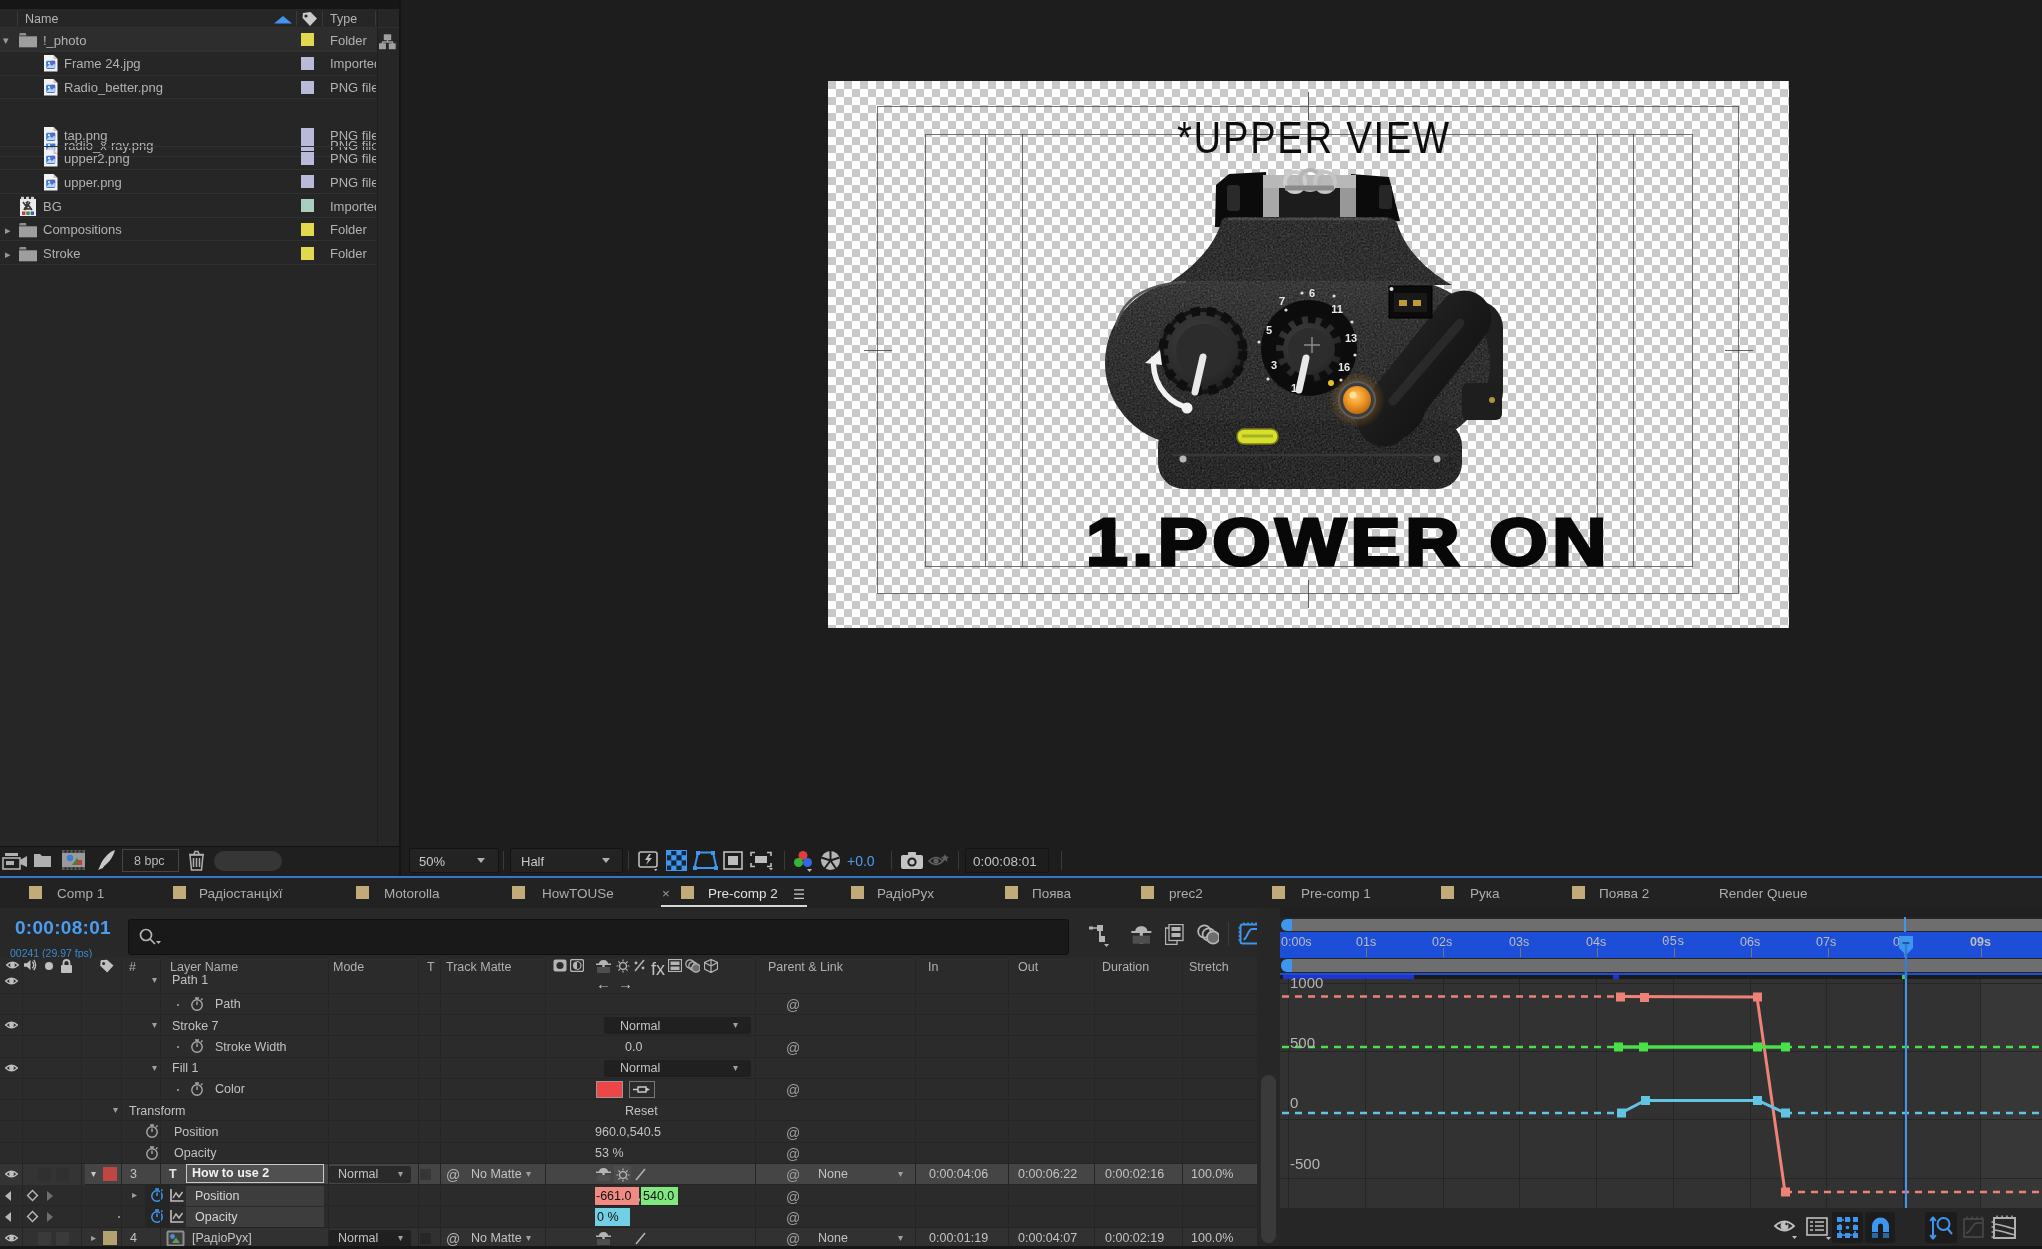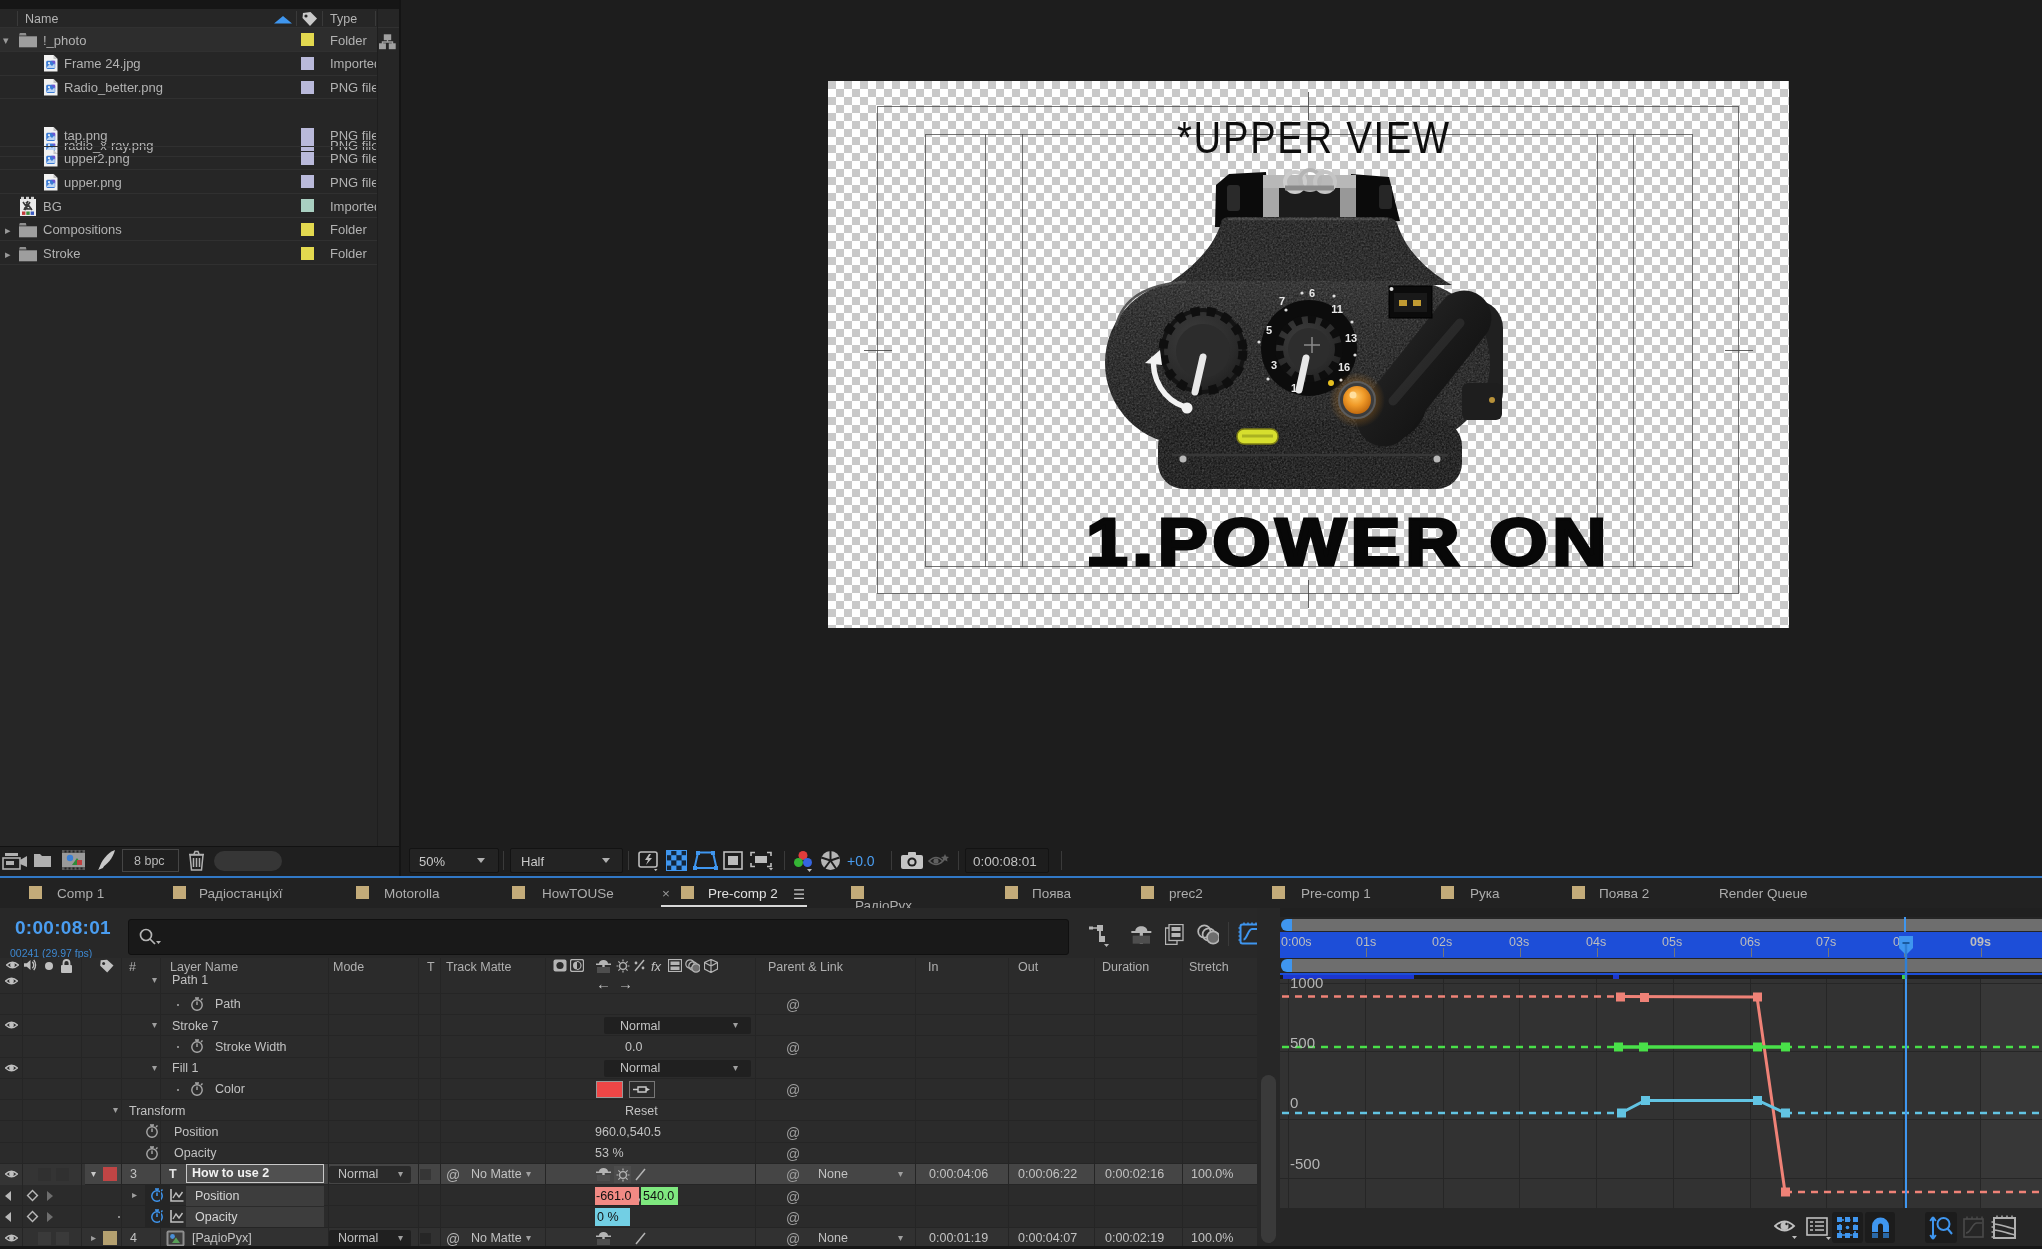--- a/index.html
+++ b/index.html
@@ -494,7 +494,7 @@
     <div class="tname" style="left:793px;color:#c8c8c8;">☰</div>
     <div class="abs" style="left:661px;top:27px;width:146px;height:2px;background:#d8d8d8;"></div>
     <div class="tsq" style="left:851px;"></div>
-      <div class="tname" style="left:855px;margin-top:12px;">РадіоРух</div>
+      <div class="tname" style="left:877px;">РадіоРух</div>
     <div class="tsq" style="left:1005px;"></div>
       <div class="tname" style="left:1032px;">Поява</div>
     <div class="tsq" style="left:1141px;"></div>

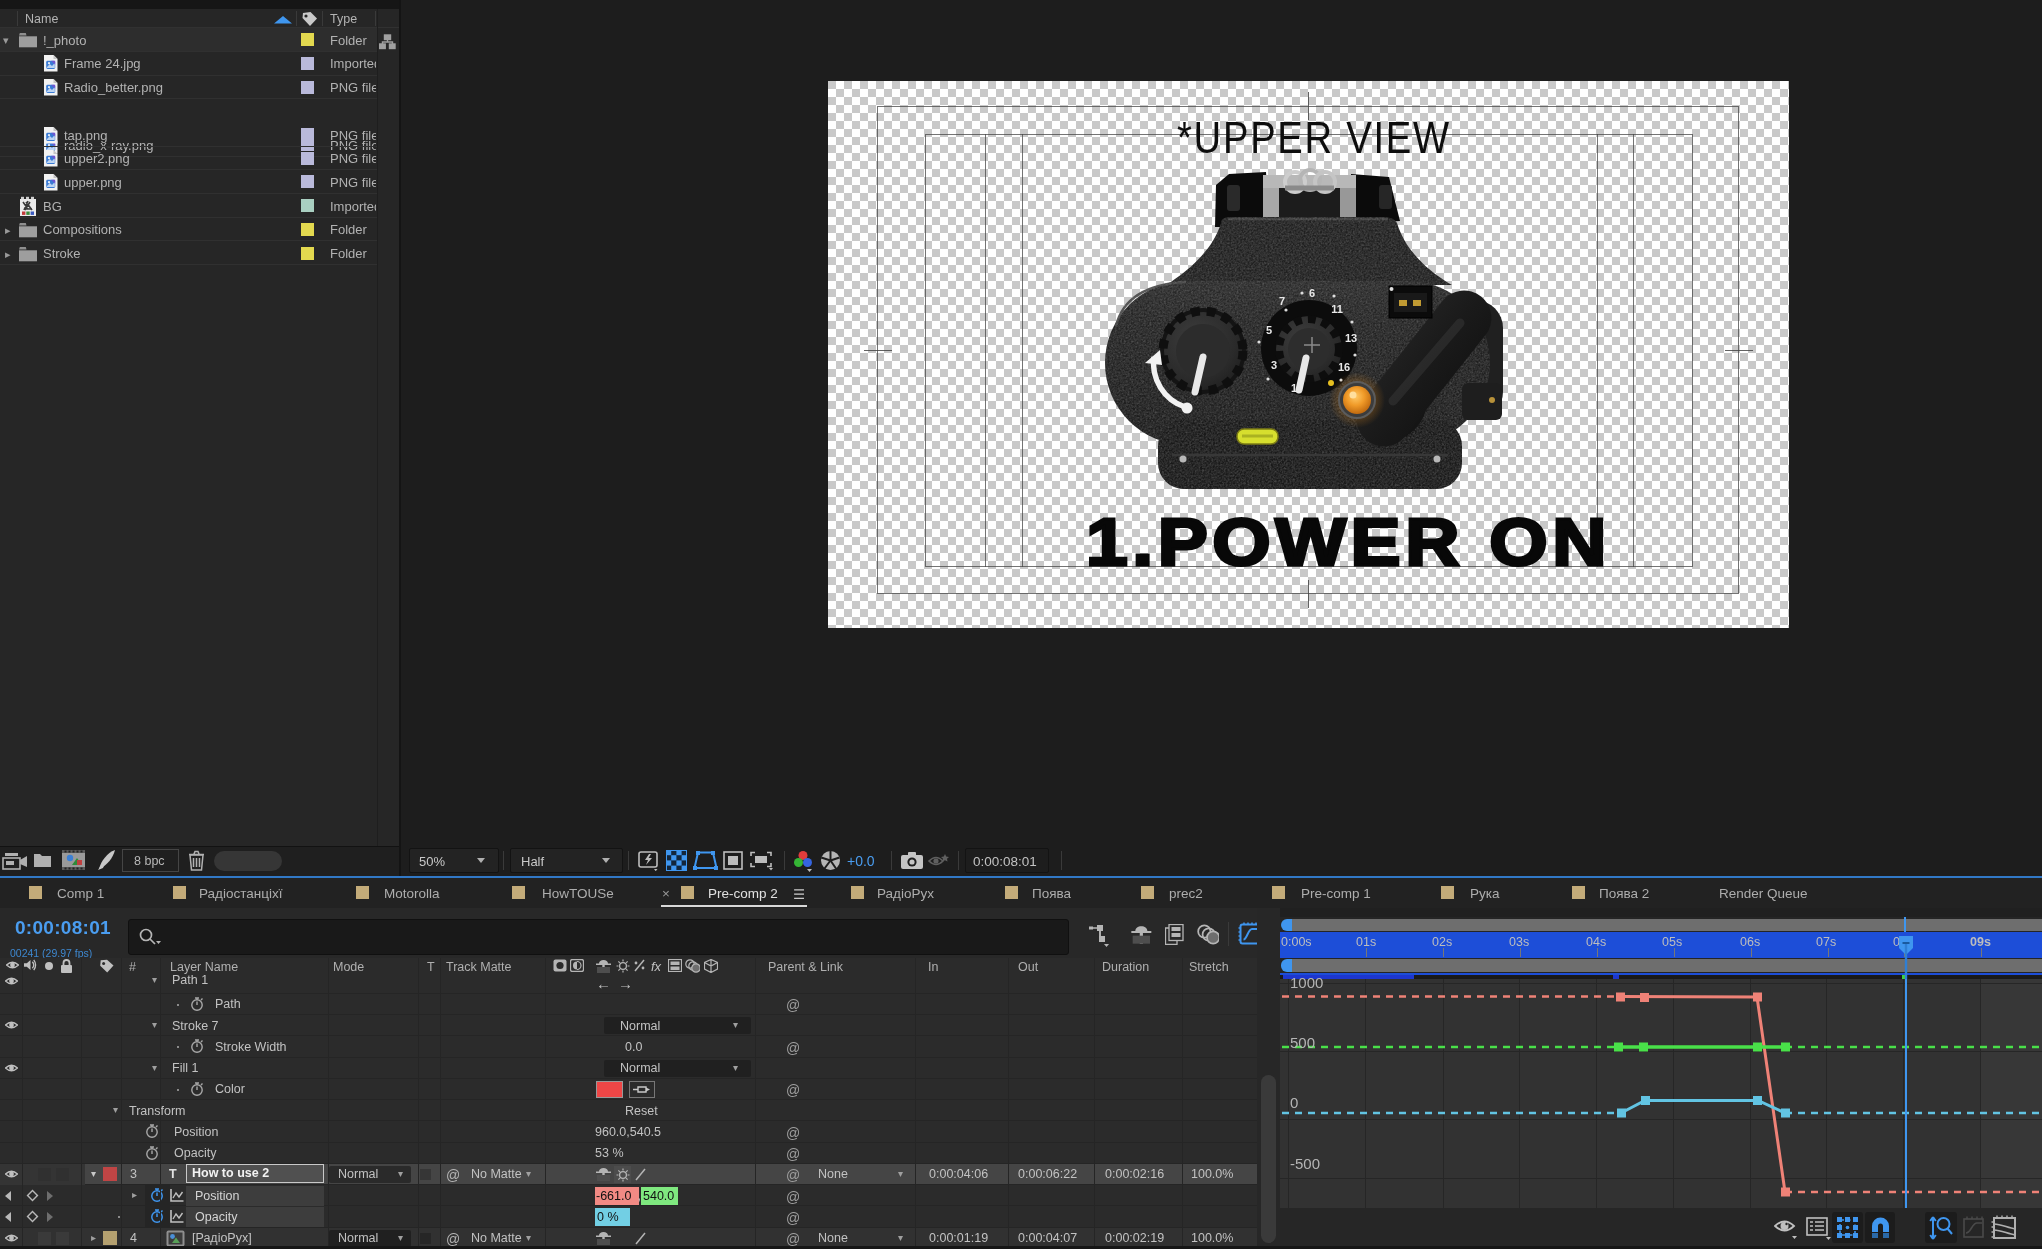--- a/index.html
+++ b/index.html
@@ -936,7 +936,7 @@
       <div class="rul" style="left:152px;">02s</div>
       <div class="rul" style="left:229px;">03s</div>
       <div class="rul" style="left:306px;">04s</div>
-      <div class="rul" style="left:382px;">05s</div>
+      <div class="rul" style="left:382px;font-family:Liberation Mono, monospace;">05s</div>
       <div class="rul" style="left:460px;">06s</div>
       <div class="rul" style="left:536px;">07s</div>
       <div class="rul" style="left:613px;">08s</div>

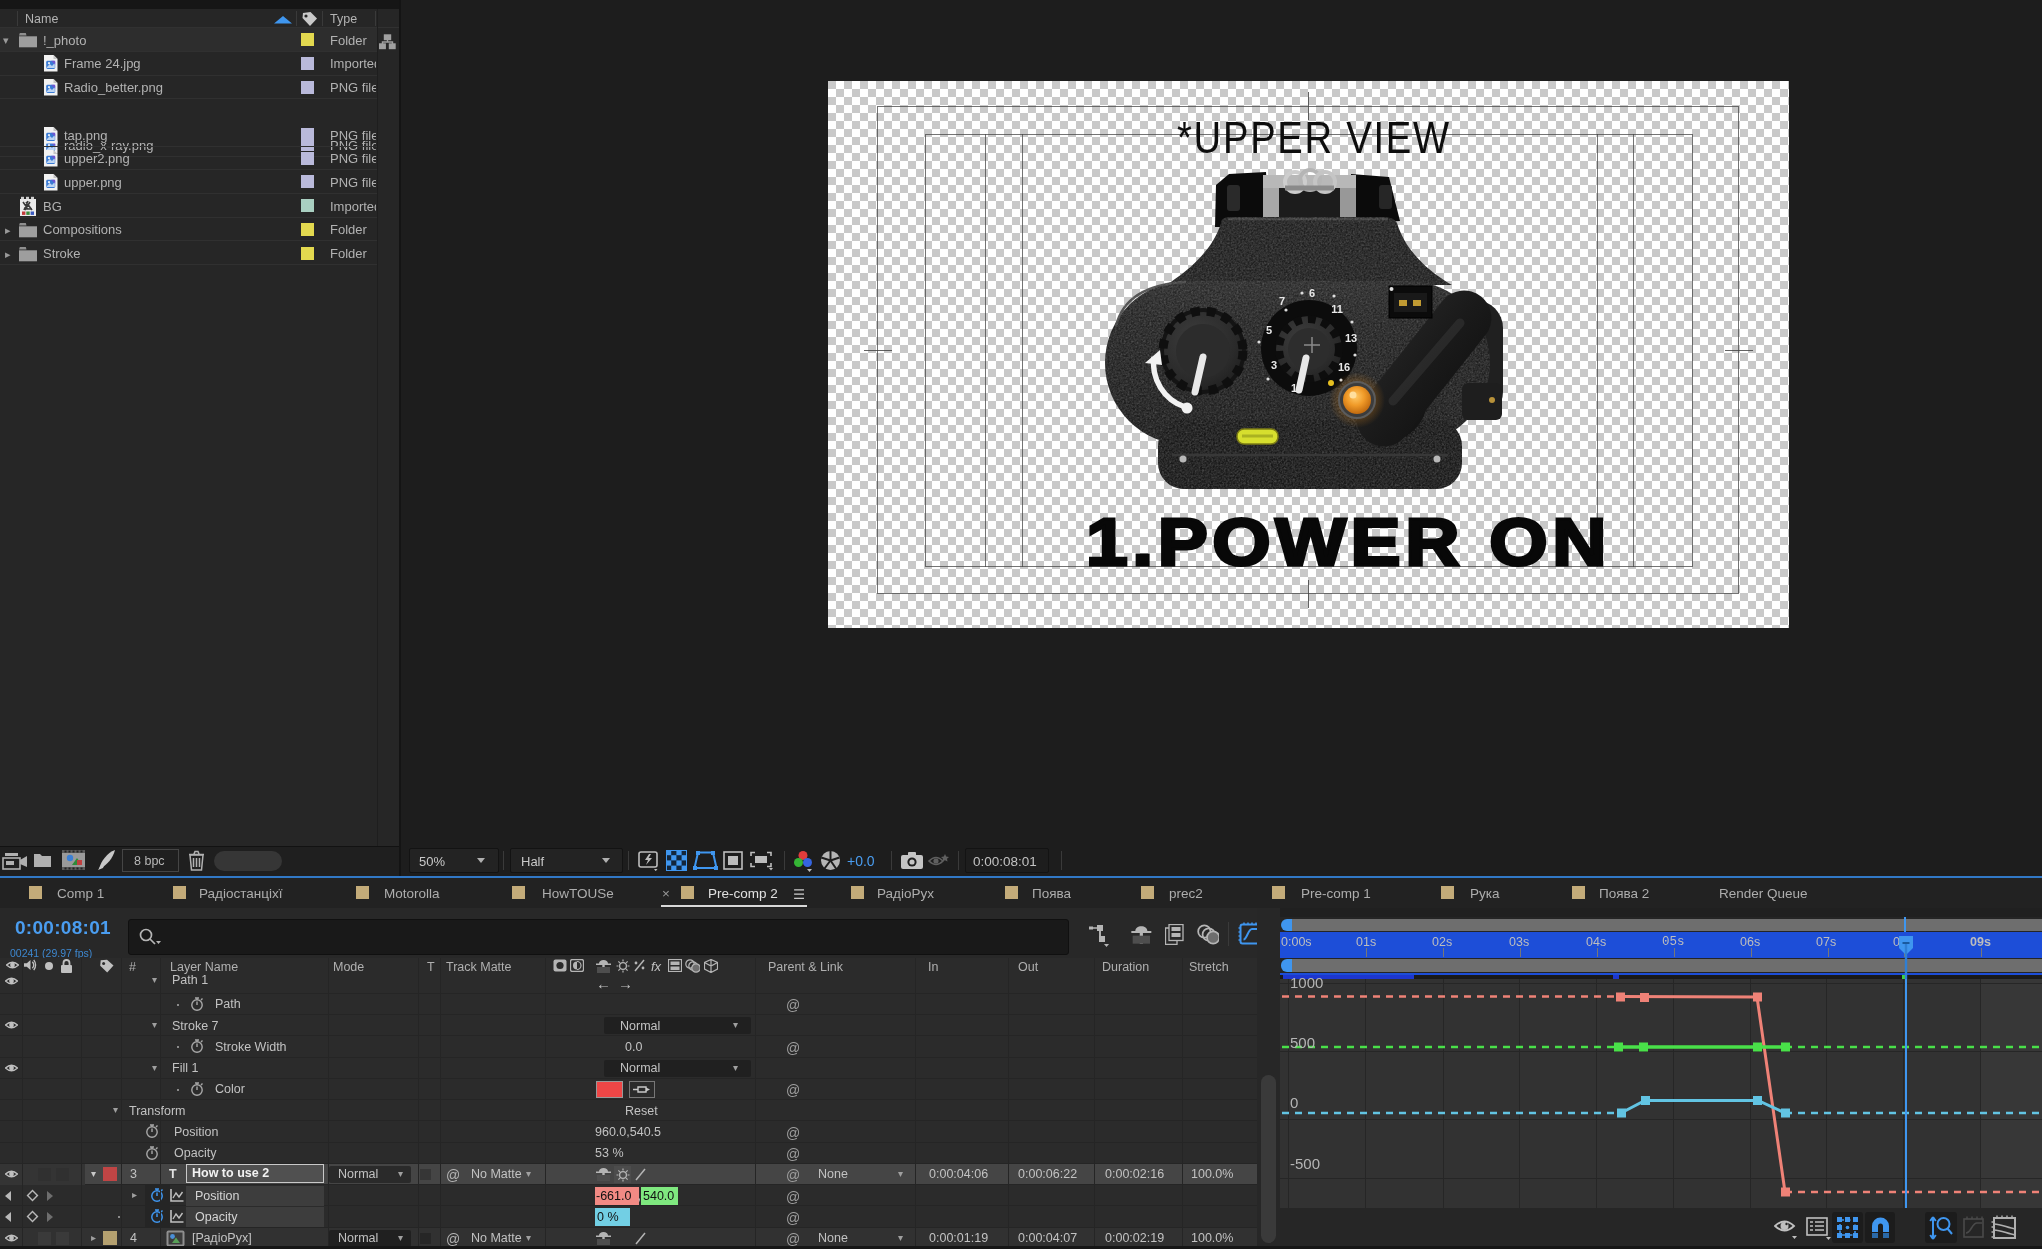--- a/index.html
+++ b/index.html
@@ -664,7 +664,7 @@
     <svg class="abs" style="left:633px;top:51px;" width="13" height="13" viewBox="0 0 13 13">
         <use href="#slashdots"></use>
       </svg>
-    <div class="hdt" style="left:651px;top:51px;font-style:italic;font-size:13px;color:#c2c2c2;">fx</div>
+    <div class="hdt" style="left:651px;top:51px;font-size:18px;color:#c2c2c2;">fx</div>
     <svg class="abs" style="left:668px;top:51px;" width="14" height="13" viewBox="0 0 14 13">
         <use href="#filmico"></use>
       </svg>

